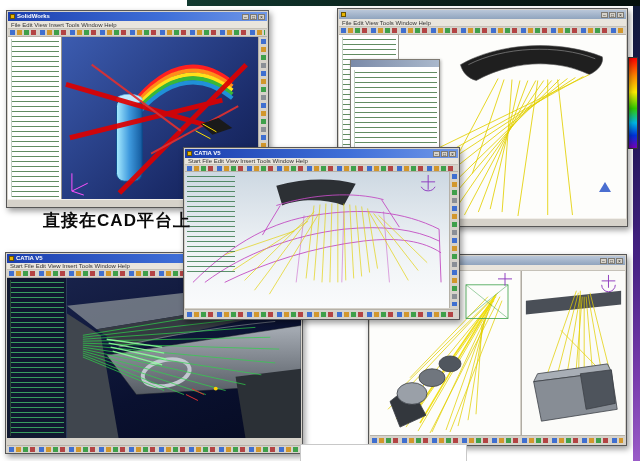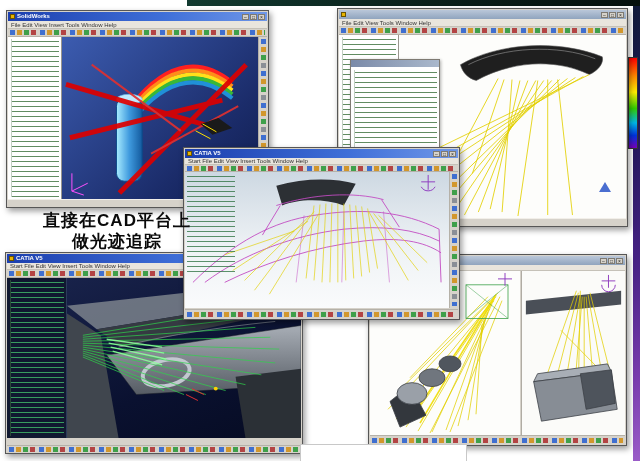--- a/index.html
+++ b/index.html
@@ -380,7 +380,6 @@
 
   <div class="caption">
     <div>直接在CAD平台上</div>
-    <div>做光迹追踪</div>
   </div>
 
   <div class="bottom-box"></div>

